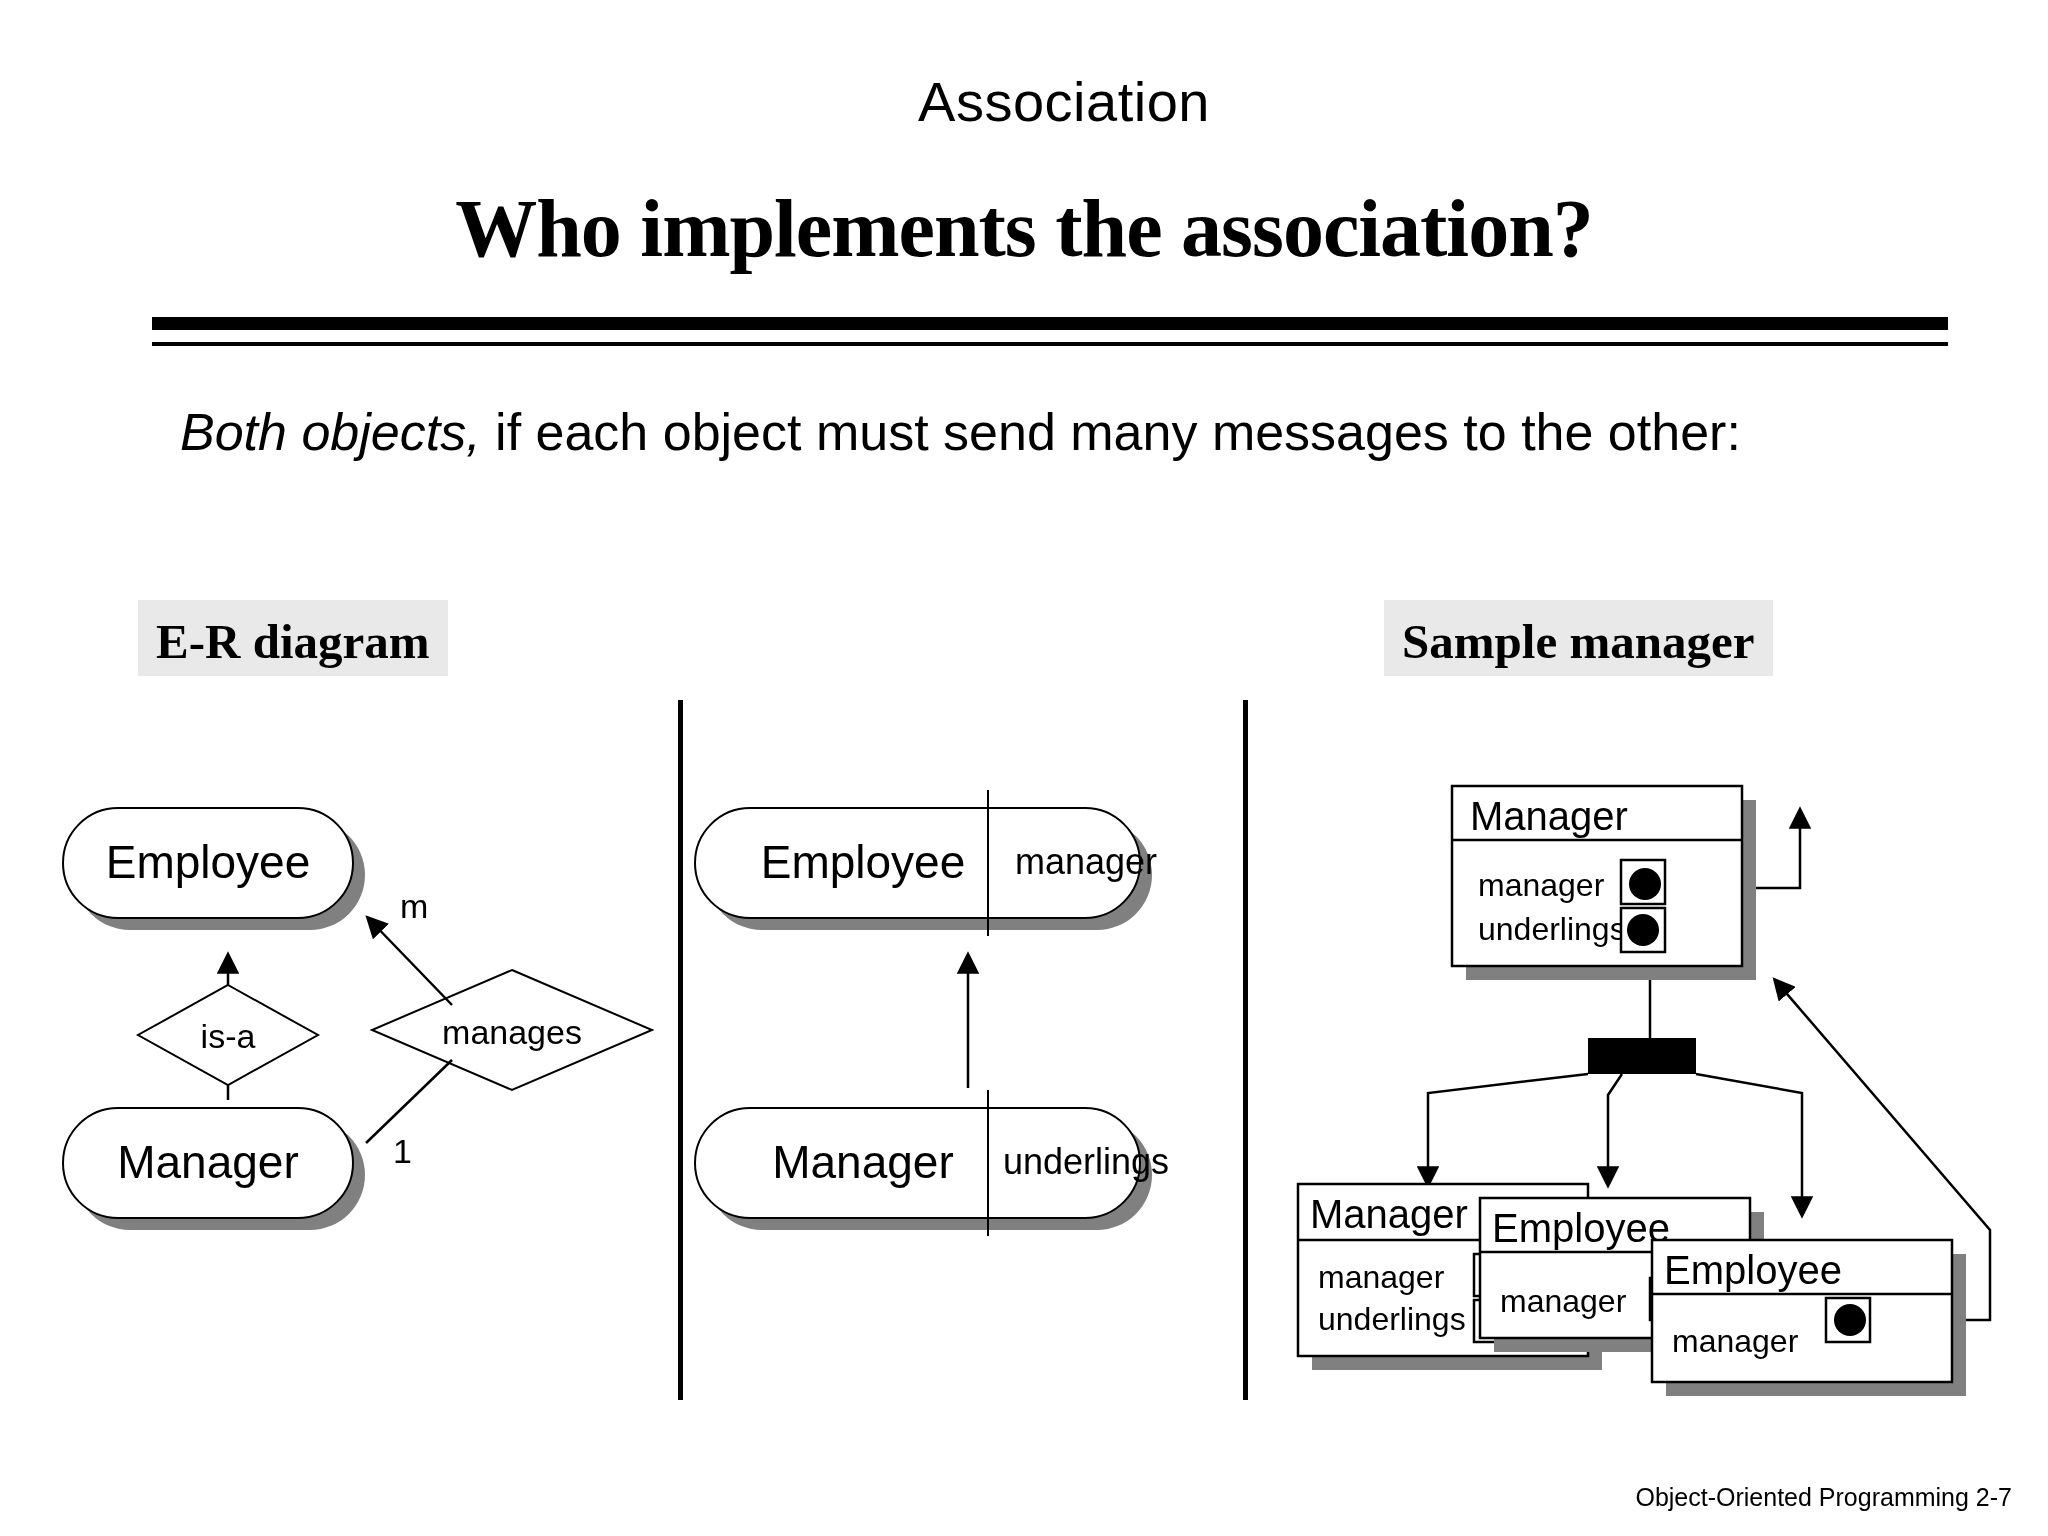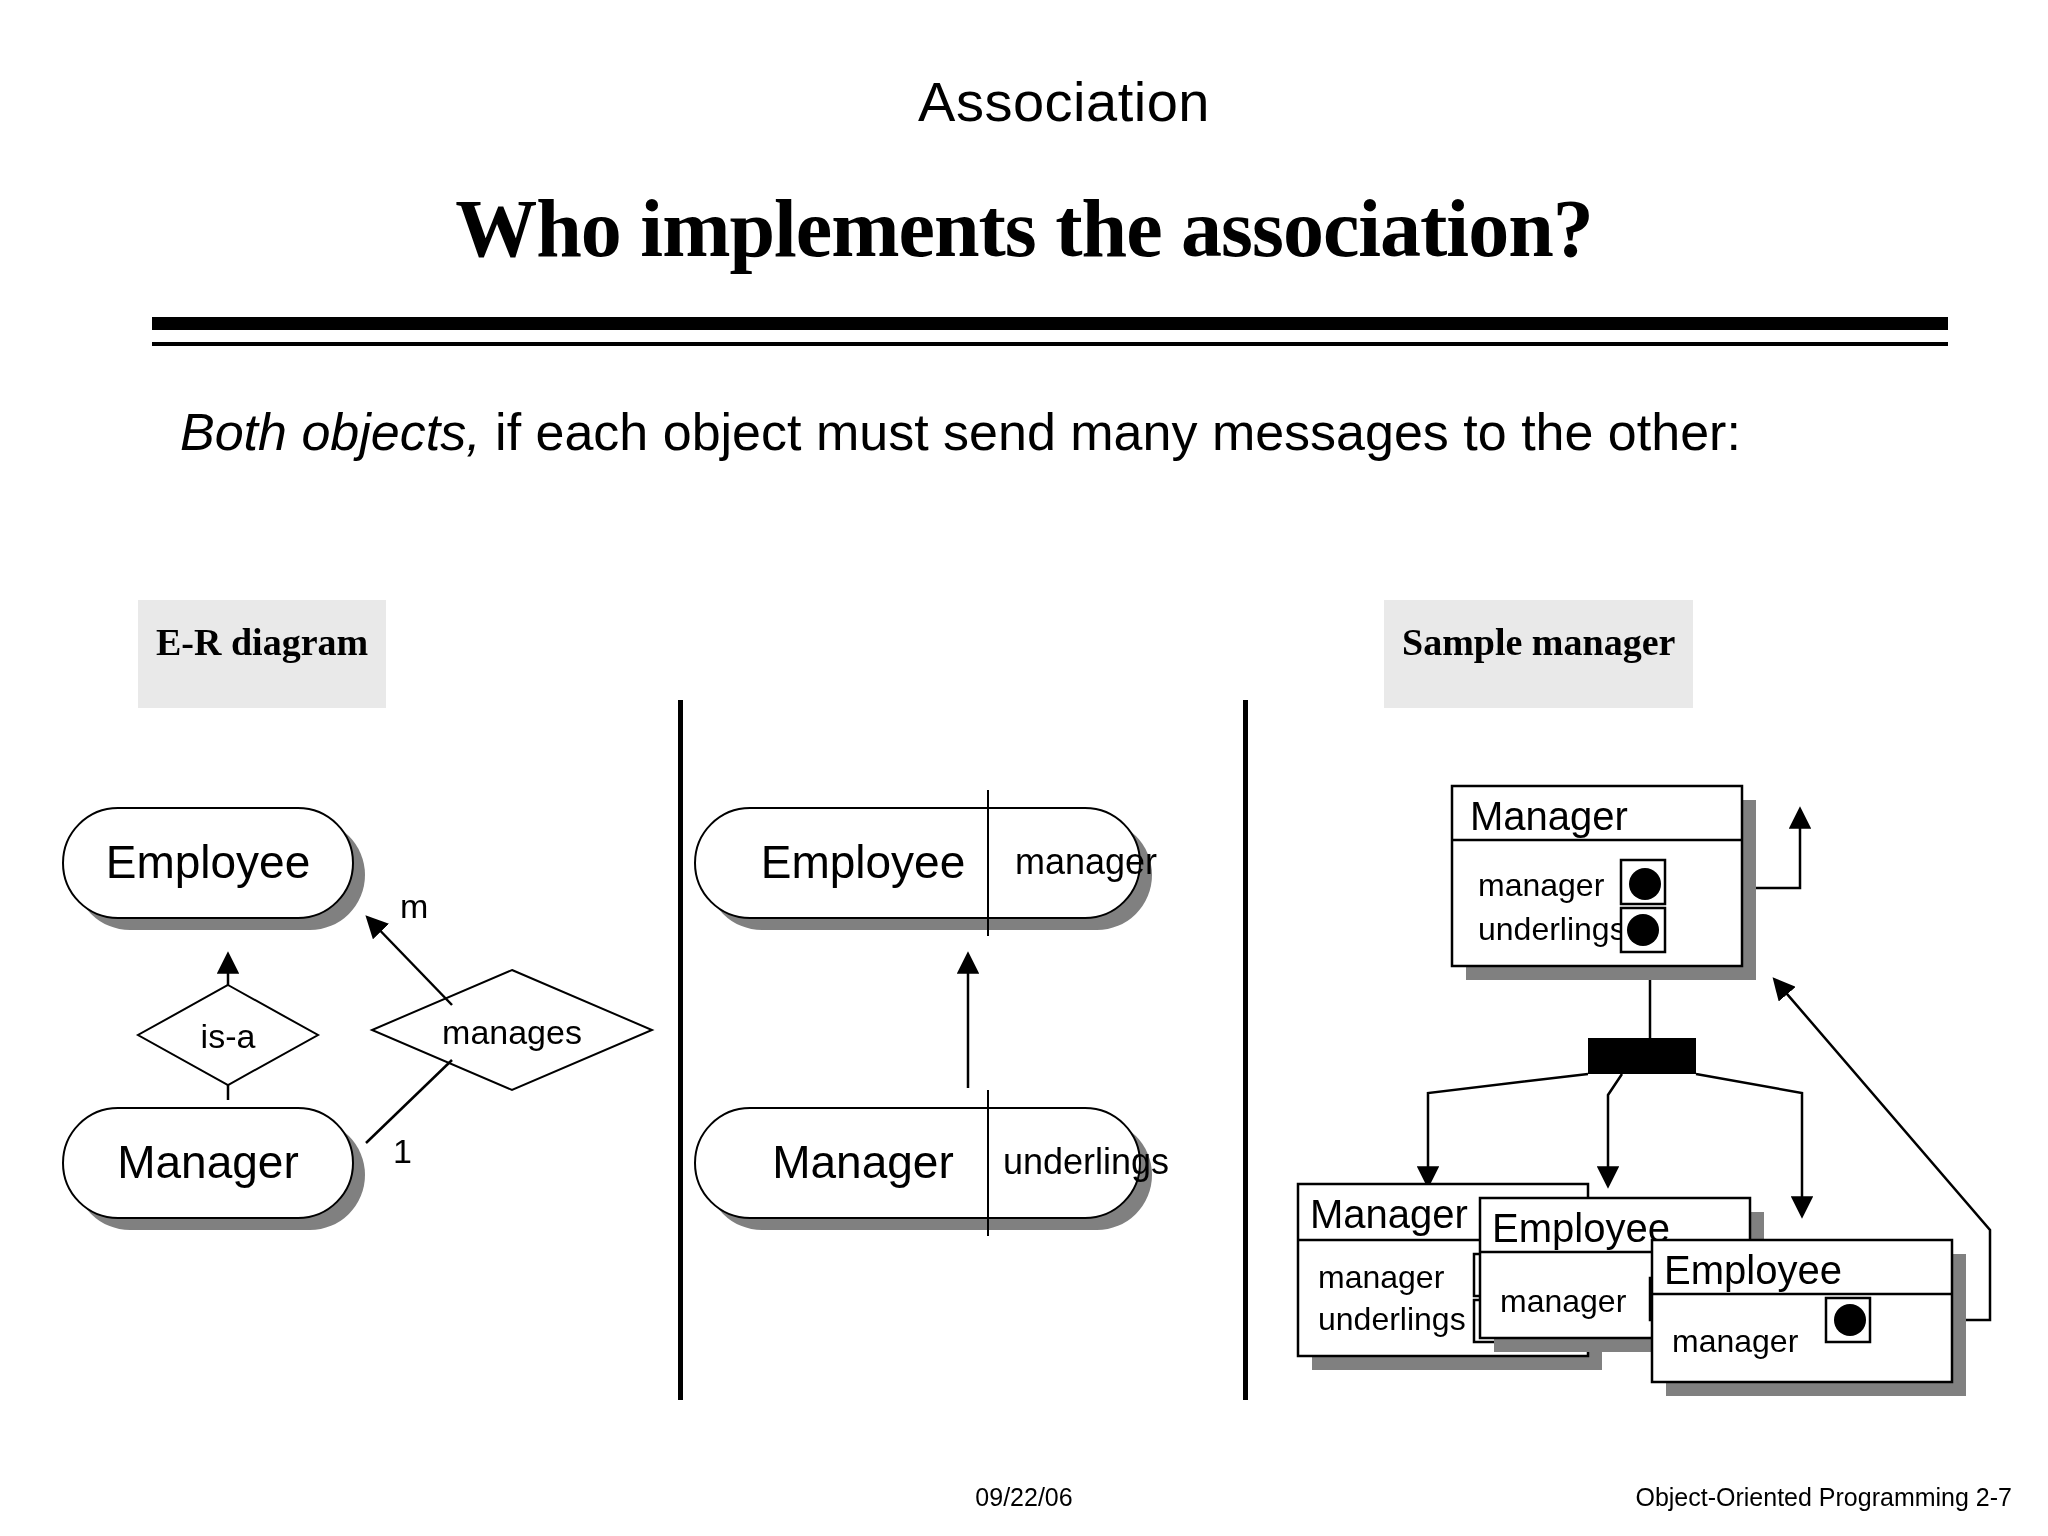--- a/index.html
+++ b/index.html
@@ -77,9 +77,9 @@
     background: #e9e9e9;
     font-family: "Liberation Serif", serif;
     font-weight: bold;
-    font-size: 38px;
+    font-size: 49px;
     line-height: 84px;
-    height: 108px;
+    height: 76px;
     padding: 0 18px;
     white-space: nowrap;
   }

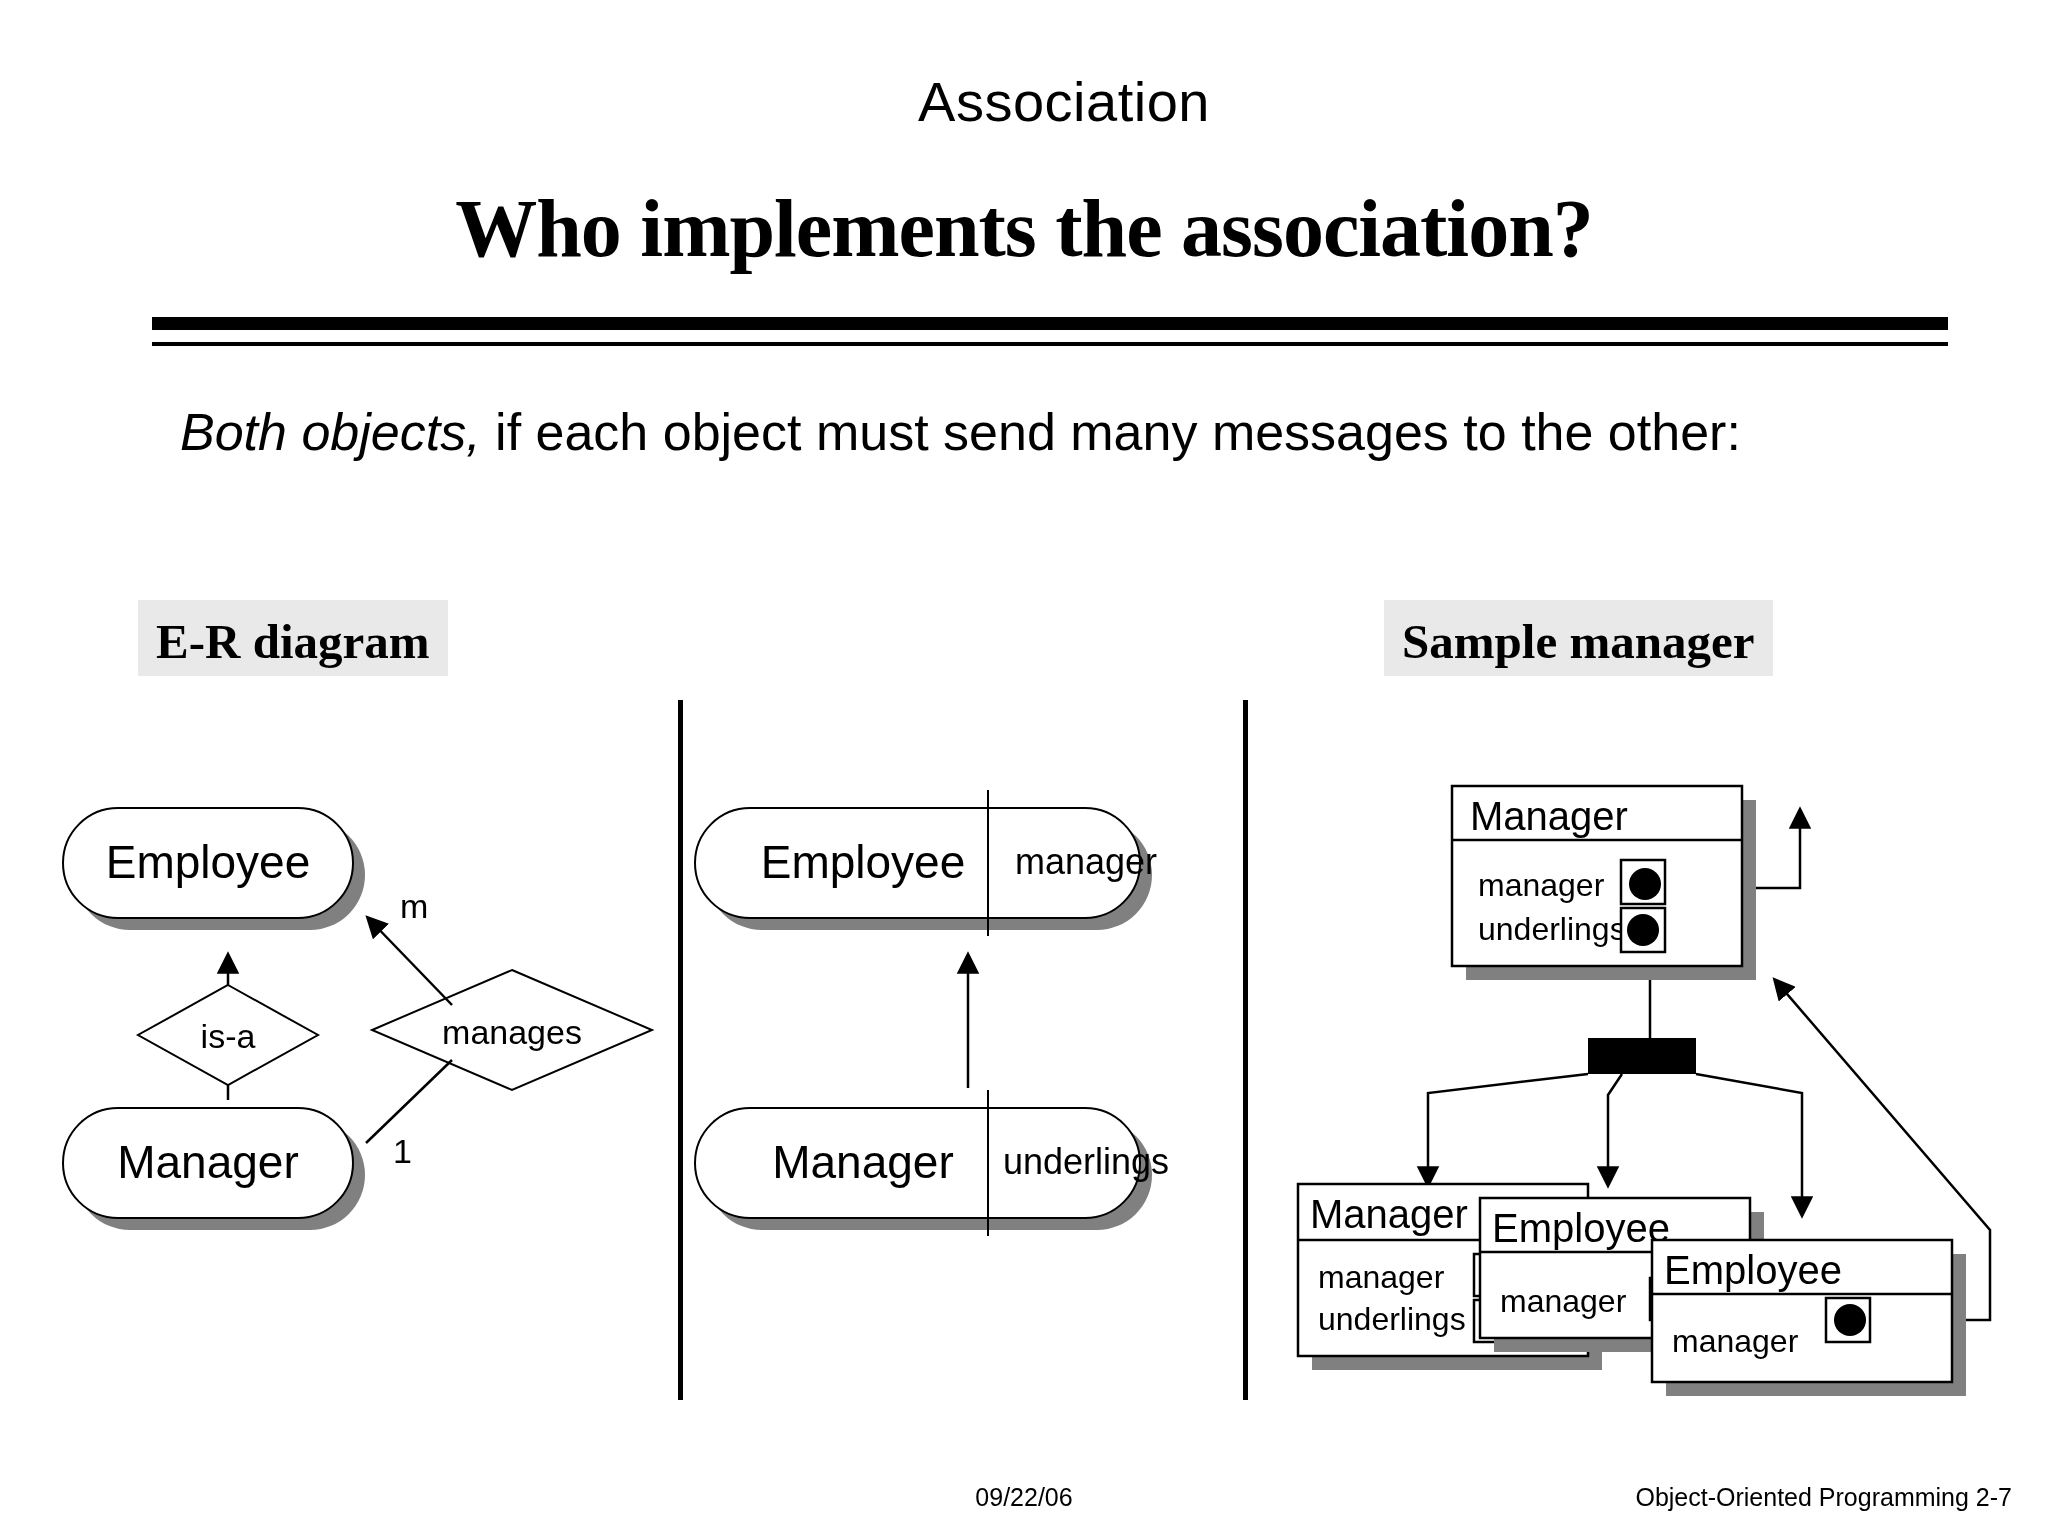--- a/index.html
+++ b/index.html
@@ -258,7 +258,6 @@
     </g>
   </svg>
 
-  <div class="footer" id="footer-center">09/22/06</div>
   <div class="footer" id="footer-right">Object-Oriented Programming 2-7</div>
 
 </div>

